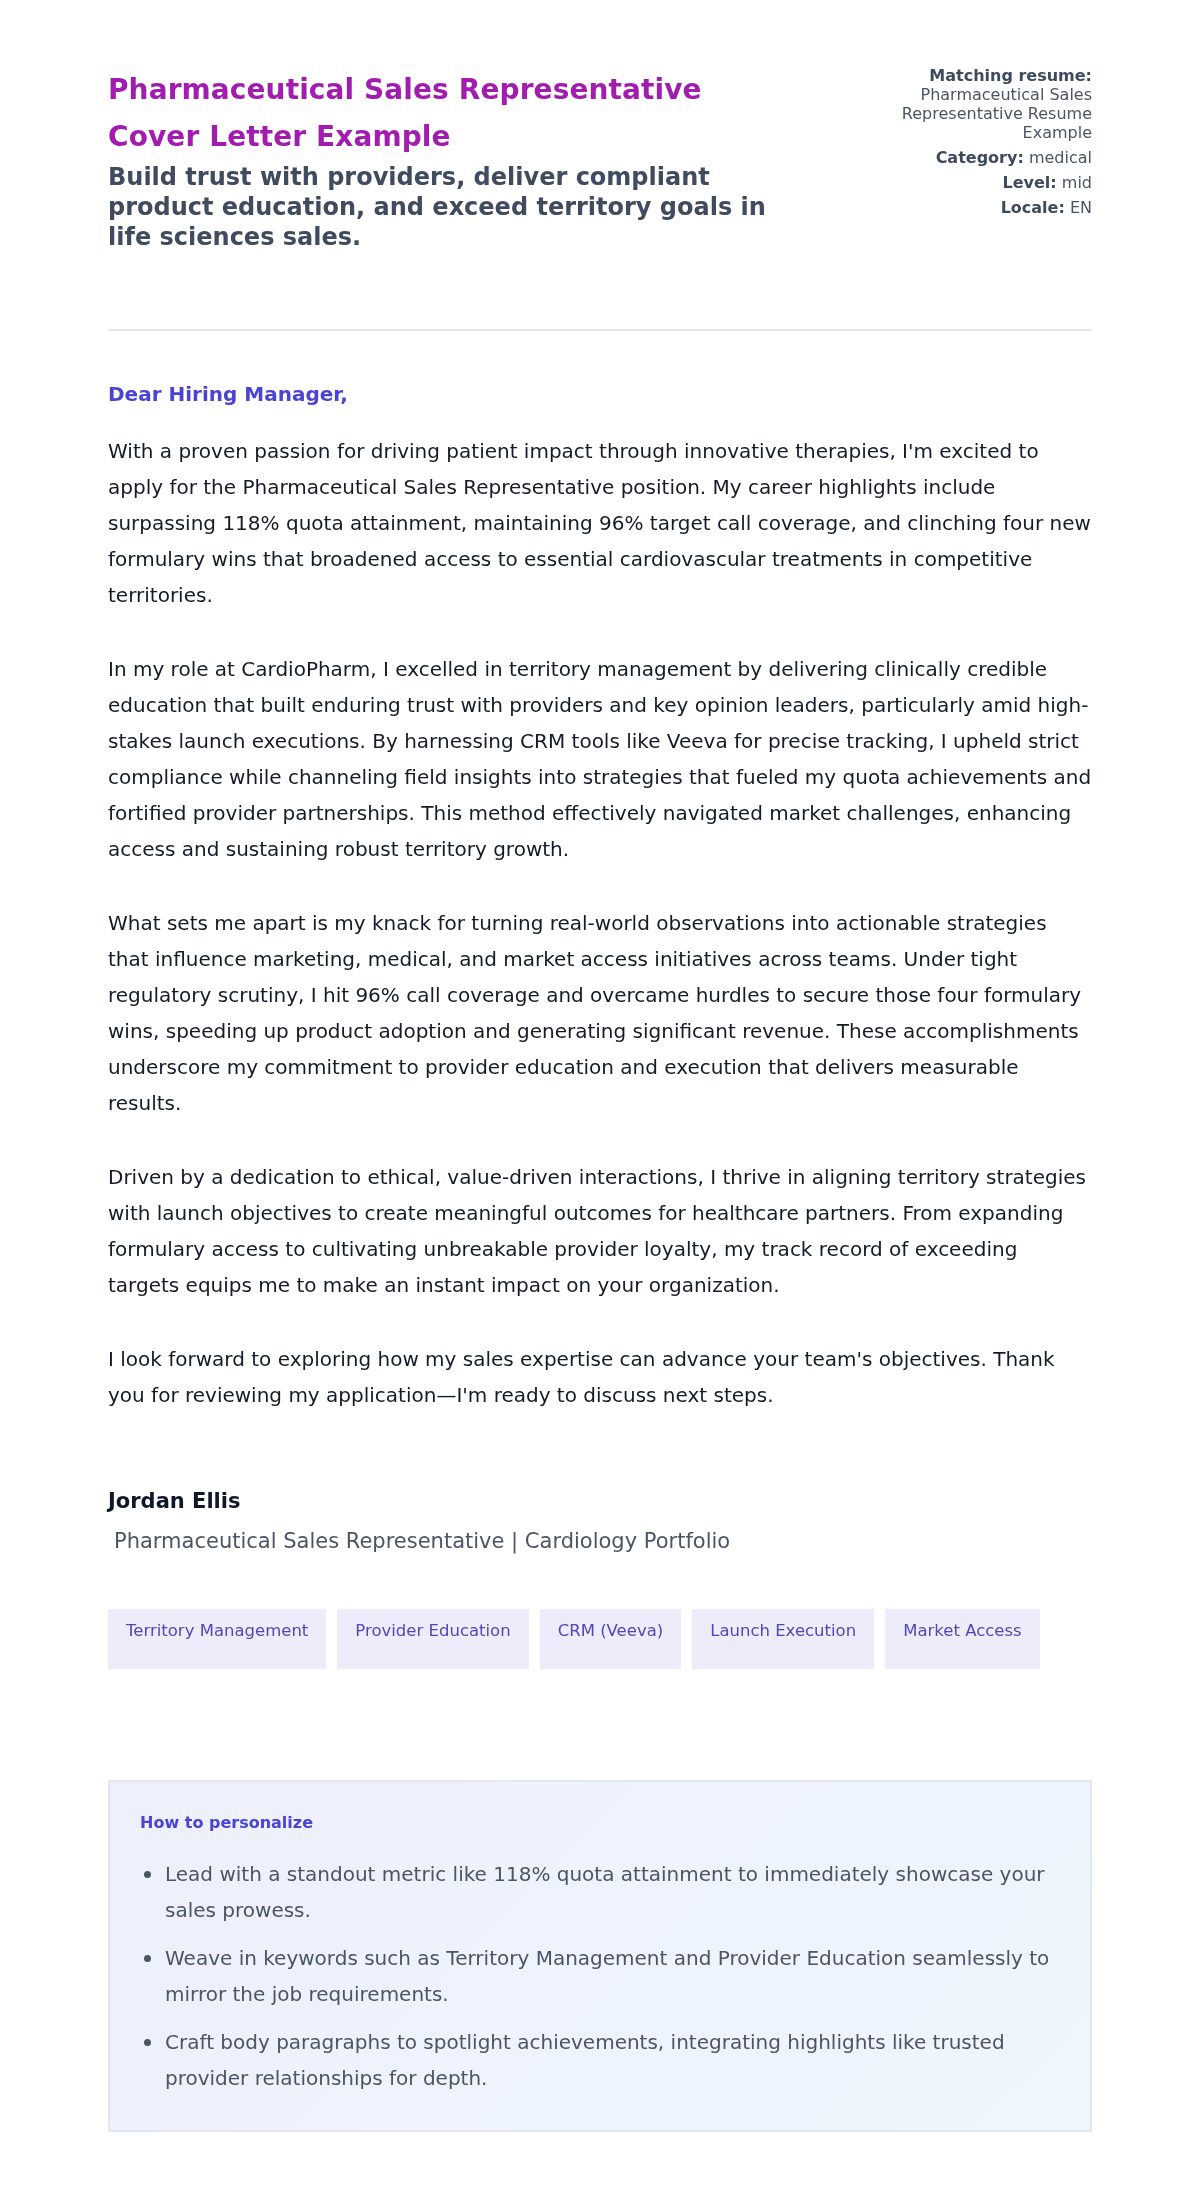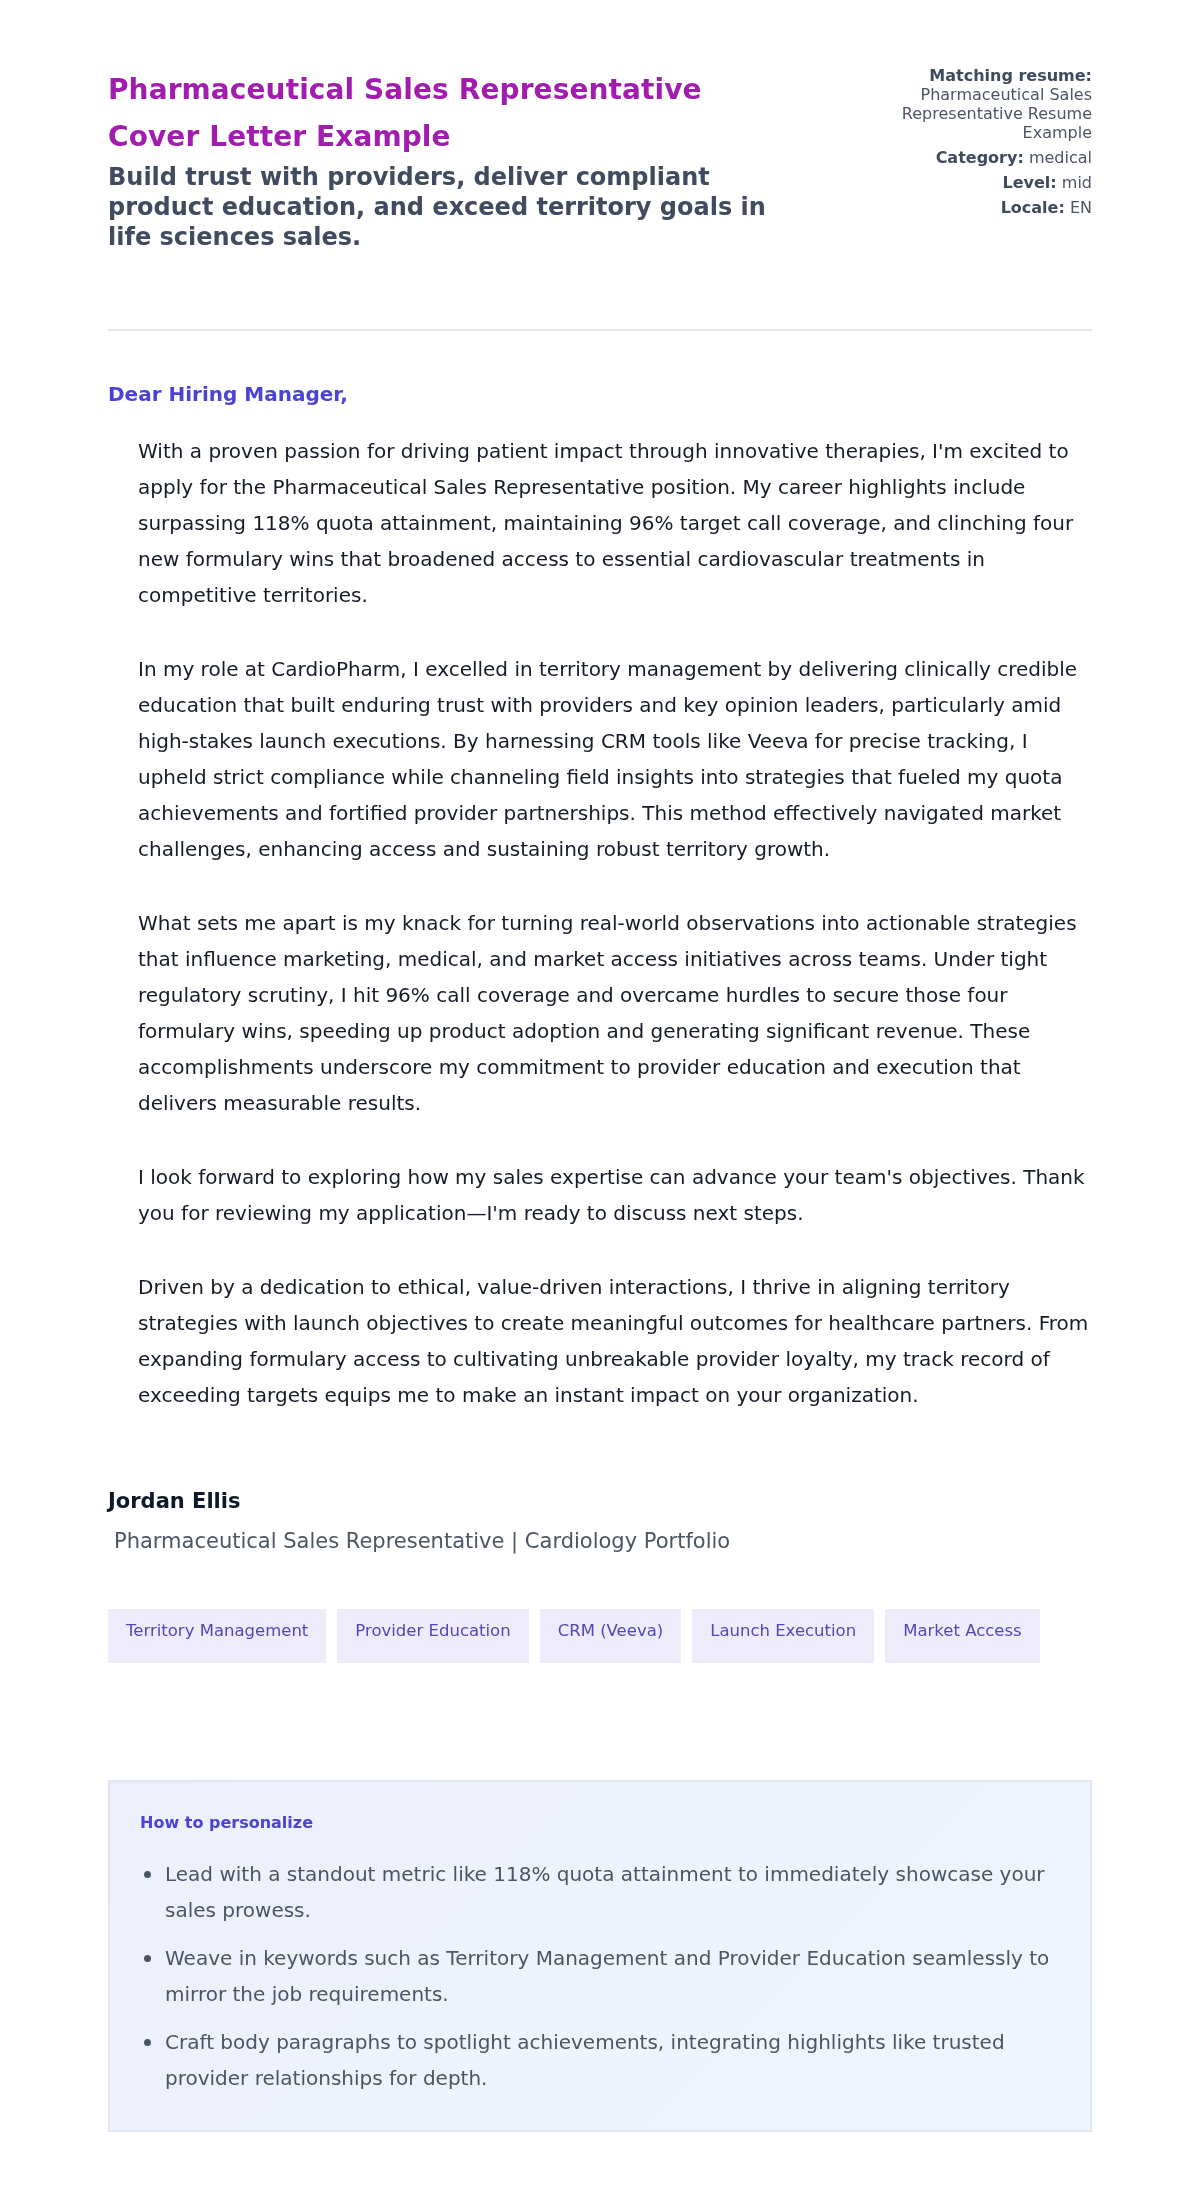--- a/index.html
+++ b/index.html
@@ -60,7 +60,7 @@
       color: #4a43d6;
       line-height: 26px;
     }
-    .body-text { margin-top: 26px; margin-left: 30px; }
+    .body-text { margin-top: 26px; }
     .para {
       font-size: 20px;
       line-height: 36px;

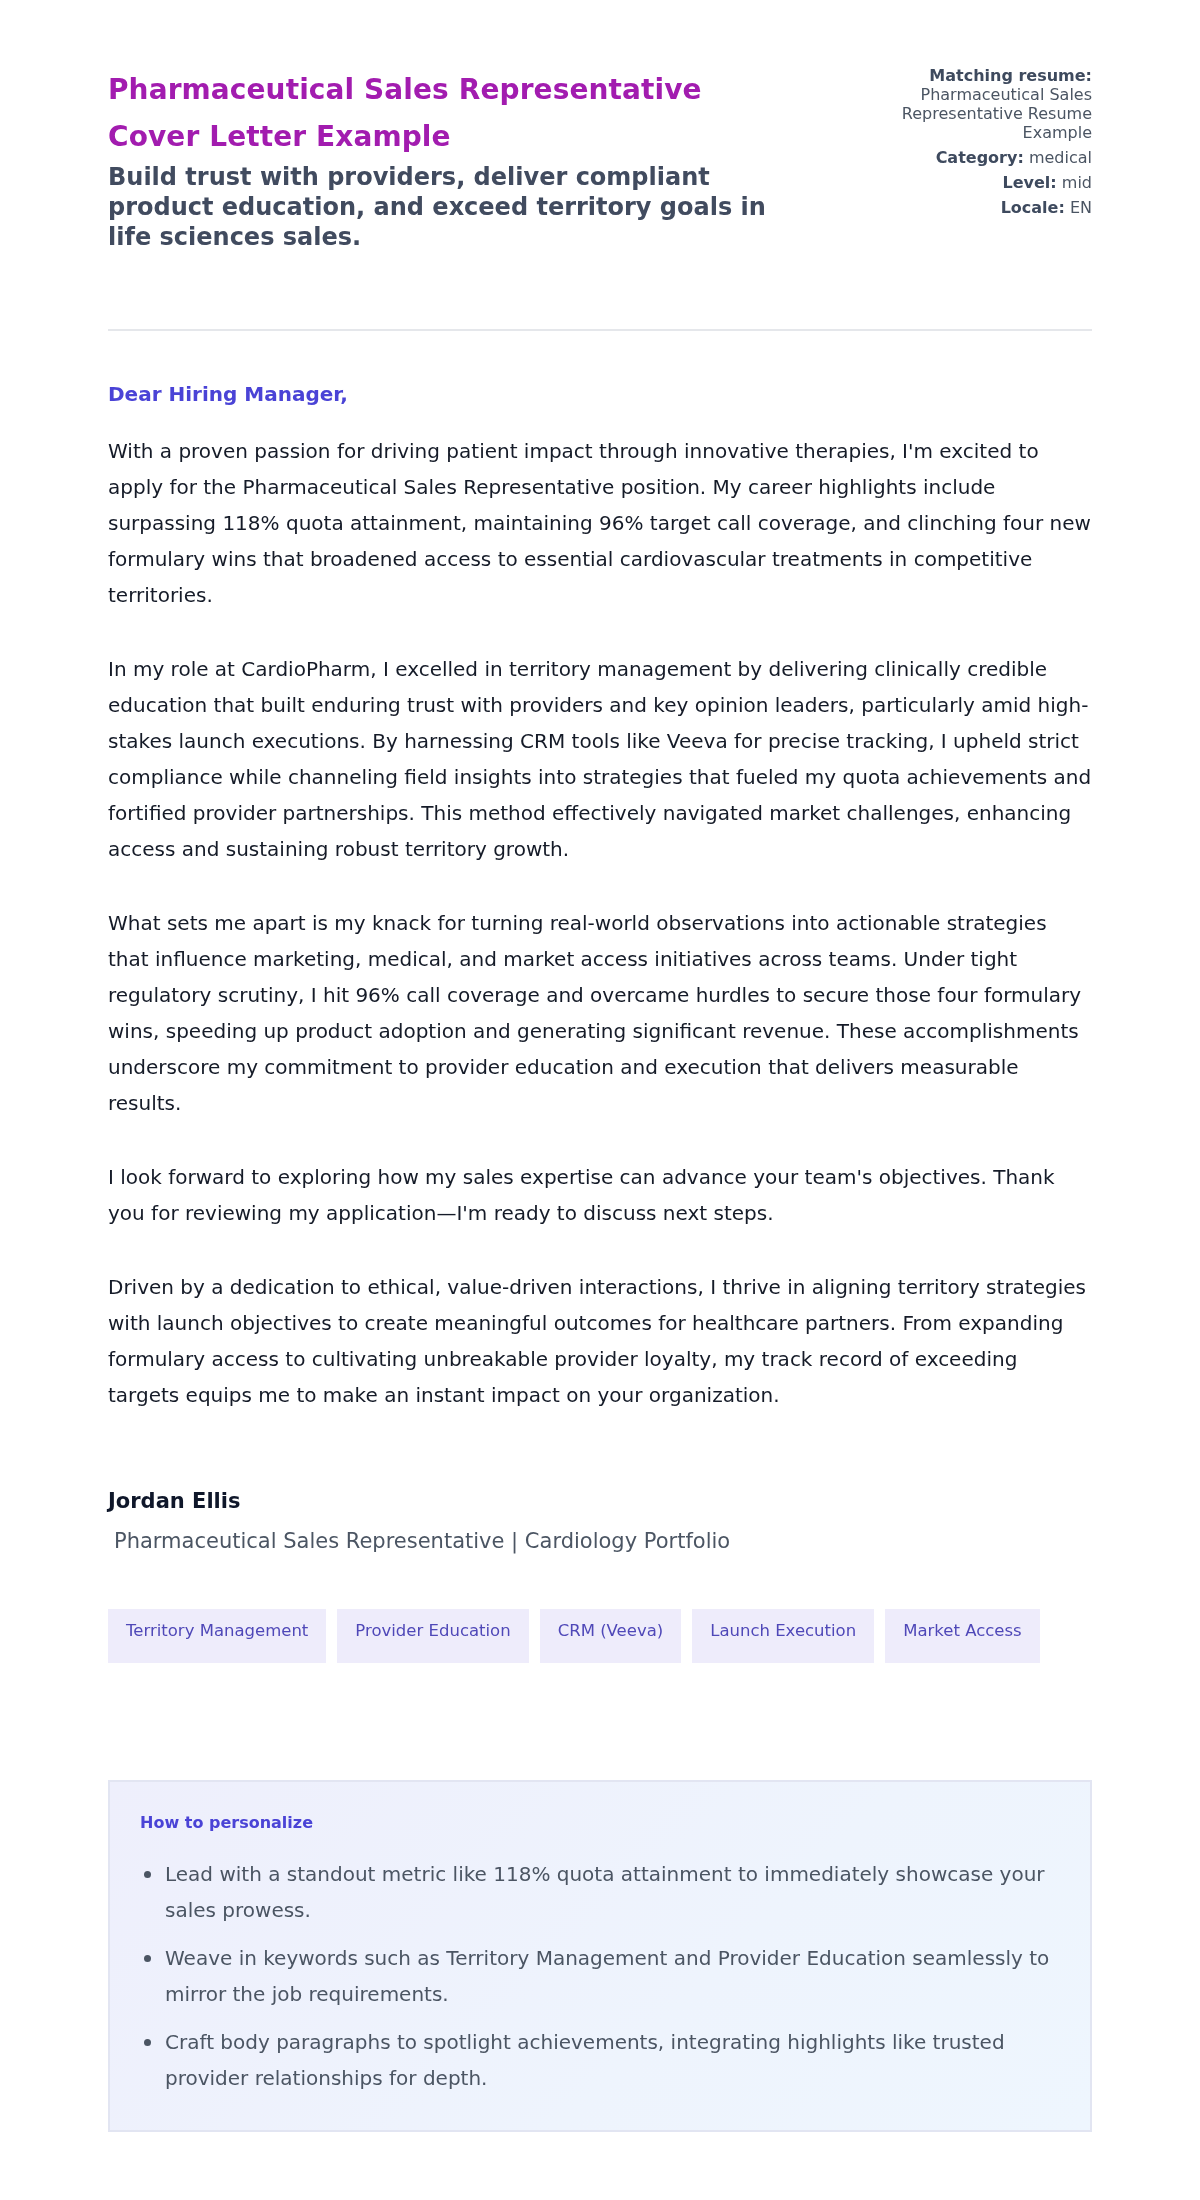--- a/index.html
+++ b/index.html
@@ -175,8 +175,8 @@
       <p class="para">With a proven passion for driving patient impact through innovative therapies, I'm excited to apply for the Pharmaceutical Sales Representative position. My career highlights include surpassing 118% quota attainment, maintaining 96% target call coverage, and clinching four new formulary wins that broadened access to essential cardiovascular treatments in competitive territories.</p>
       <p class="para">In my role at CardioPharm, I excelled in territory management by delivering clinically credible education that built enduring trust with providers and key opinion leaders, particularly amid high-stakes launch executions. By harnessing CRM tools like Veeva for precise tracking, I upheld strict compliance while channeling field insights into strategies that fueled my quota achievements and fortified provider partnerships. This method effectively navigated market challenges, enhancing access and sustaining robust territory growth.</p>
       <p class="para">What sets me apart is my knack for turning real-world observations into actionable strategies that influence marketing, medical, and market access initiatives across teams. Under tight regulatory scrutiny, I hit 96% call coverage and overcame hurdles to secure those four formulary wins, speeding up product adoption and generating significant revenue. These accomplishments underscore my commitment to provider education and execution that delivers measurable results.</p>
+      <p class="para">Driven by a dedication to ethical, value-driven interactions, I thrive in aligning territory strategies with launch objectives to create meaningful outcomes for healthcare partners. From expanding formulary access to cultivating unbreakable provider loyalty, my track record of exceeding targets equips me to make an instant impact on your organization.</p>
       <p class="para">I look forward to exploring how my sales expertise can advance your team's objectives. Thank you for reviewing my application—I'm ready to discuss next steps.</p>
-      <p class="para">Driven by a dedication to ethical, value-driven interactions, I thrive in aligning territory strategies with launch objectives to create meaningful outcomes for healthcare partners. From expanding formulary access to cultivating unbreakable provider loyalty, my track record of exceeding targets equips me to make an instant impact on your organization.</p>
     </div>
 
     <div class="signature">

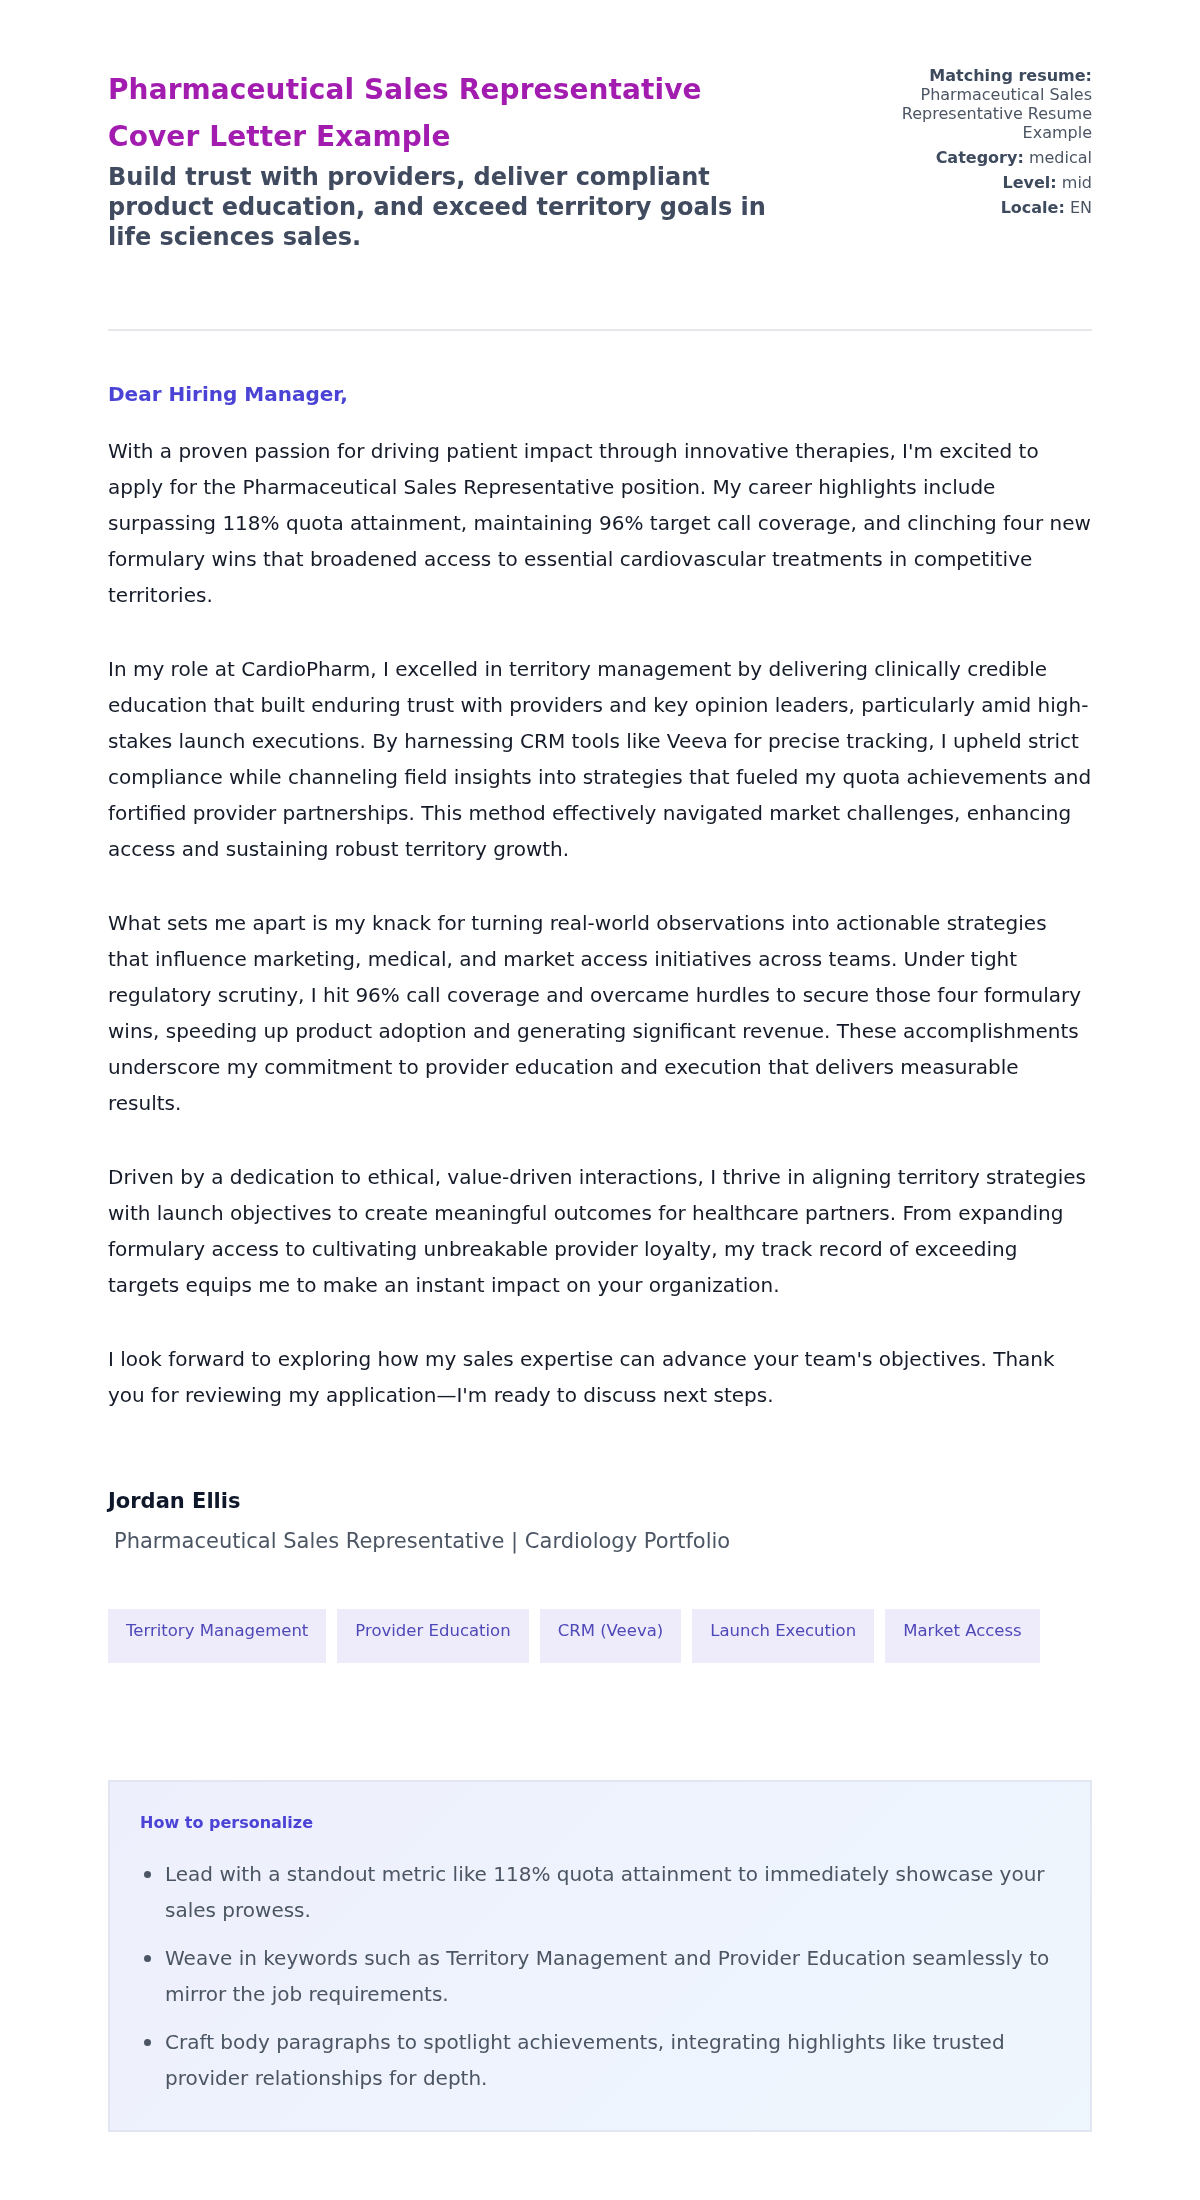--- a/index.html
+++ b/index.html
@@ -96,7 +96,7 @@
       font-size: 16.5px;
       line-height: 20px;
       padding: 12px 18px;
-      height: 54px;
+      height: 60px;
       white-space: nowrap;
     }
 

